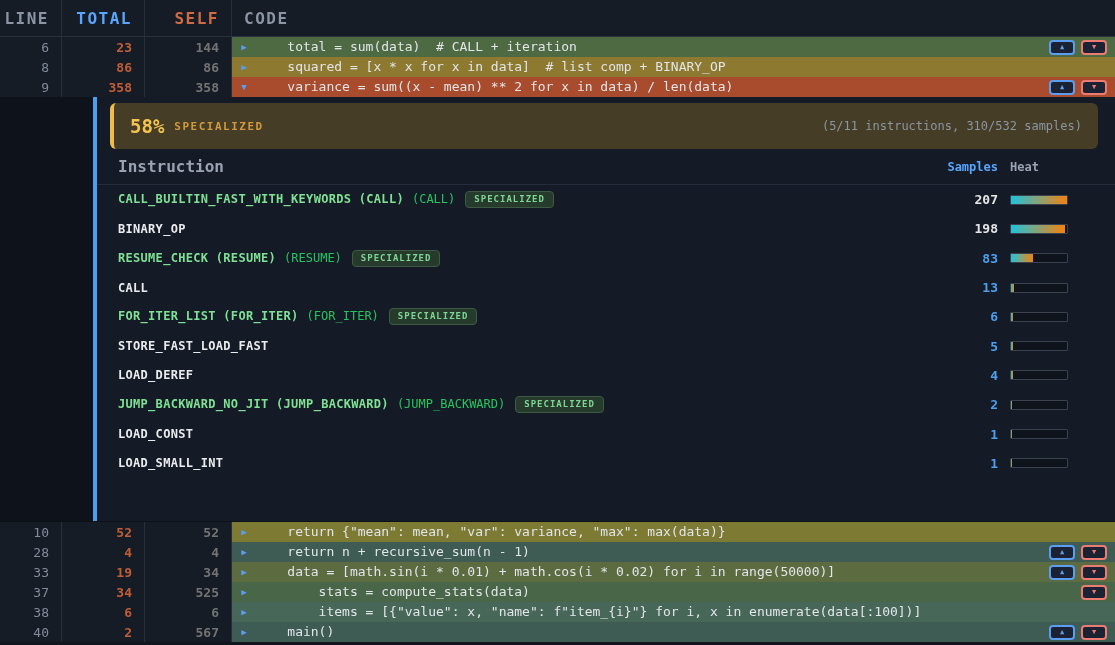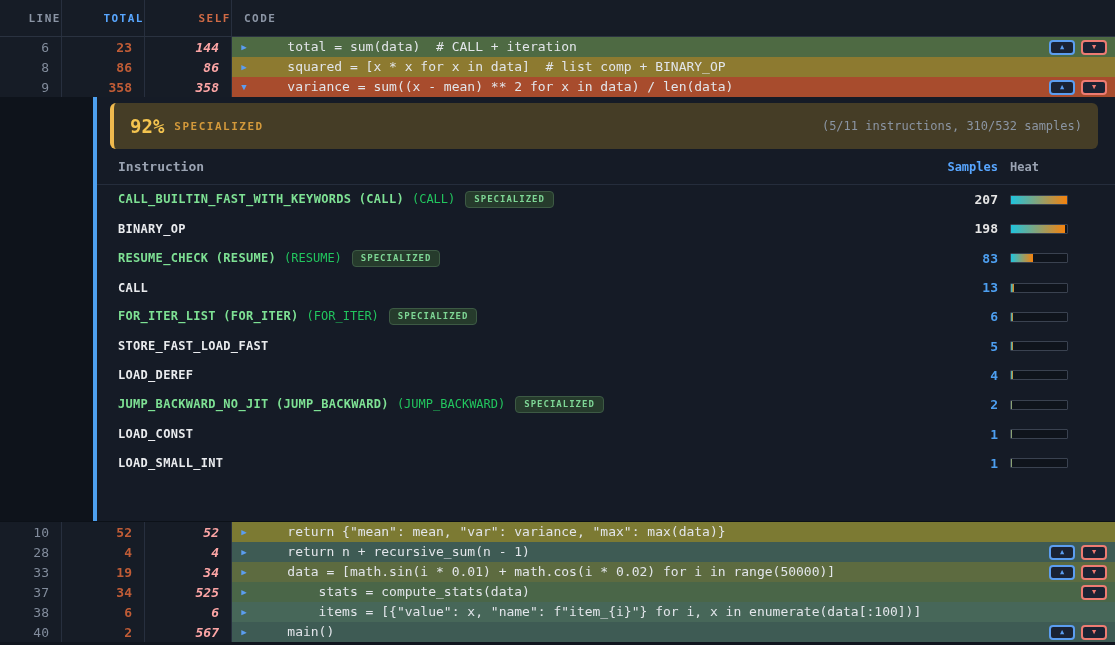--- a/index.html
+++ b/index.html
@@ -17,7 +17,7 @@
   }
   .thead .hcell{
     display:flex;align-items:center;justify-content:flex-end;
-    padding-right:0;font-size:11px;font-weight:bold;letter-spacing:1.5px;
+    padding-right:12px;font-size:16px;font-weight:bold;letter-spacing:1.5px;
     color:#8b95a5;border-right:1px solid #272f3e;
   }
   .thead .hcell.code-h{justify-content:flex-start;padding-left:12px;border-right:none;}

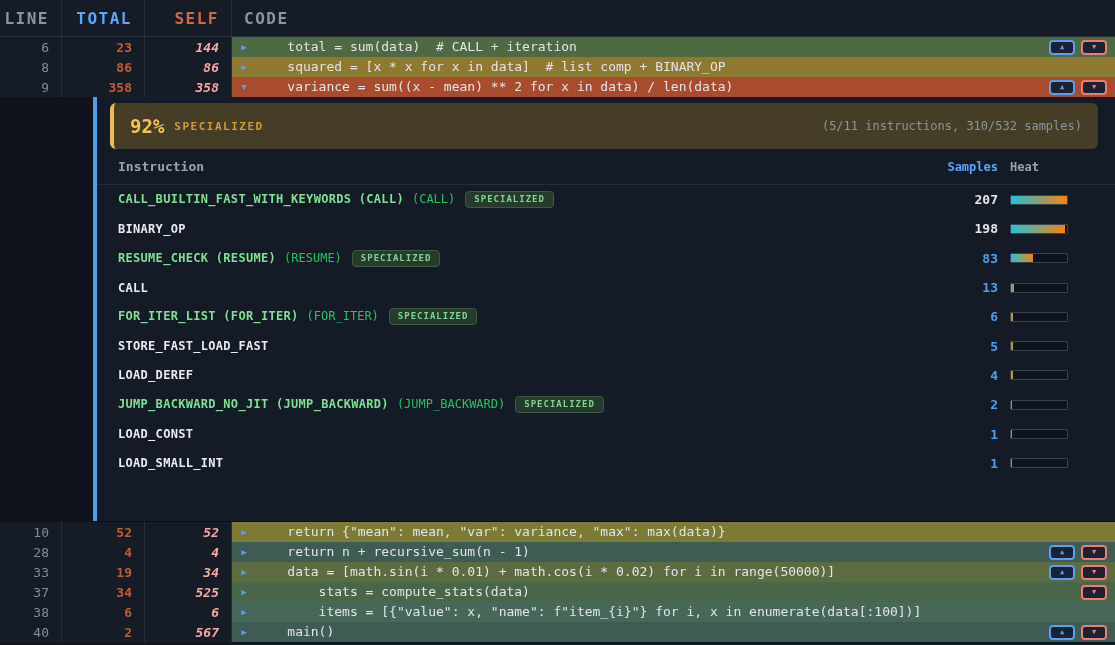--- a/index.html
+++ b/index.html
@@ -35,7 +35,7 @@
   }
   .ncell.line-c{color:#828c9c;}
   .ncell.self-c{color:#c05c36;font-weight:bold;}
-  .ncell.total-c{color:#fca5a5;font-weight:bold;font-style:italic;}
+  .ncell.total-c{color:#737373;font-weight:bold;}
   .ccell{display:flex;align-items:center;overflow:hidden;}
   .expander{
     width:24px;flex:0 0 24px;text-align:center;font-size:9px;color:#5b9df0;

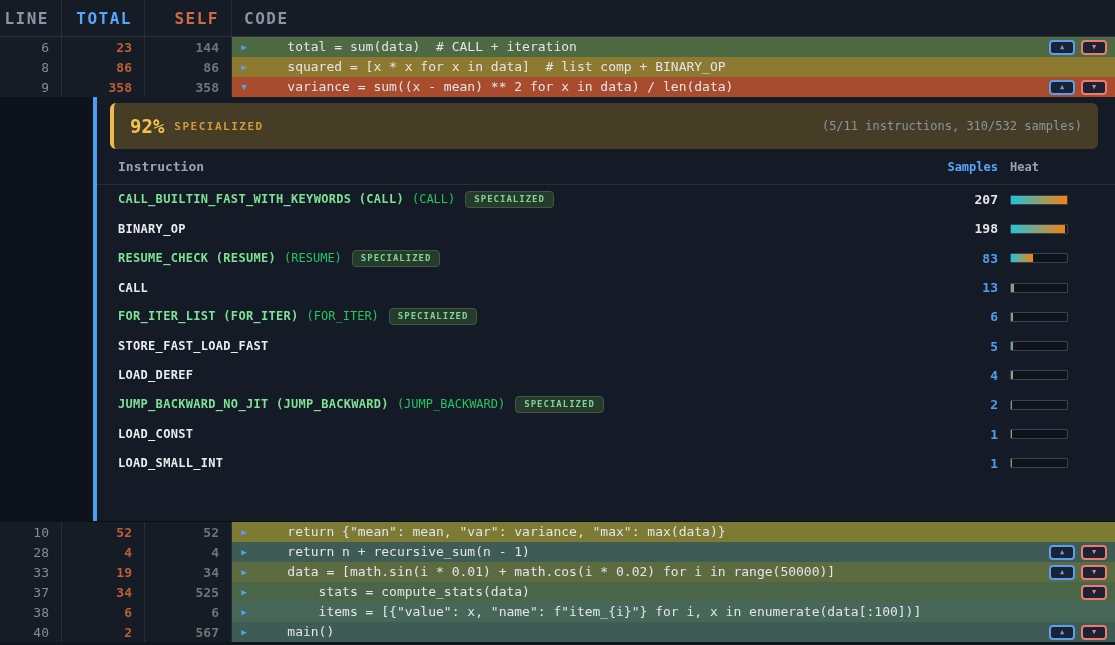--- a/index.html
+++ b/index.html
@@ -151,7 +151,7 @@
     <div class="panel">
 
       <div class="summary">
-        <span class="pct">92%</span>
+        <span class="pct">58%</span>
         <span class="pct-label">SPECIALIZED</span>
         <span class="sum-stats">(5/11 instructions, 310/532 samples)</span>
       </div>

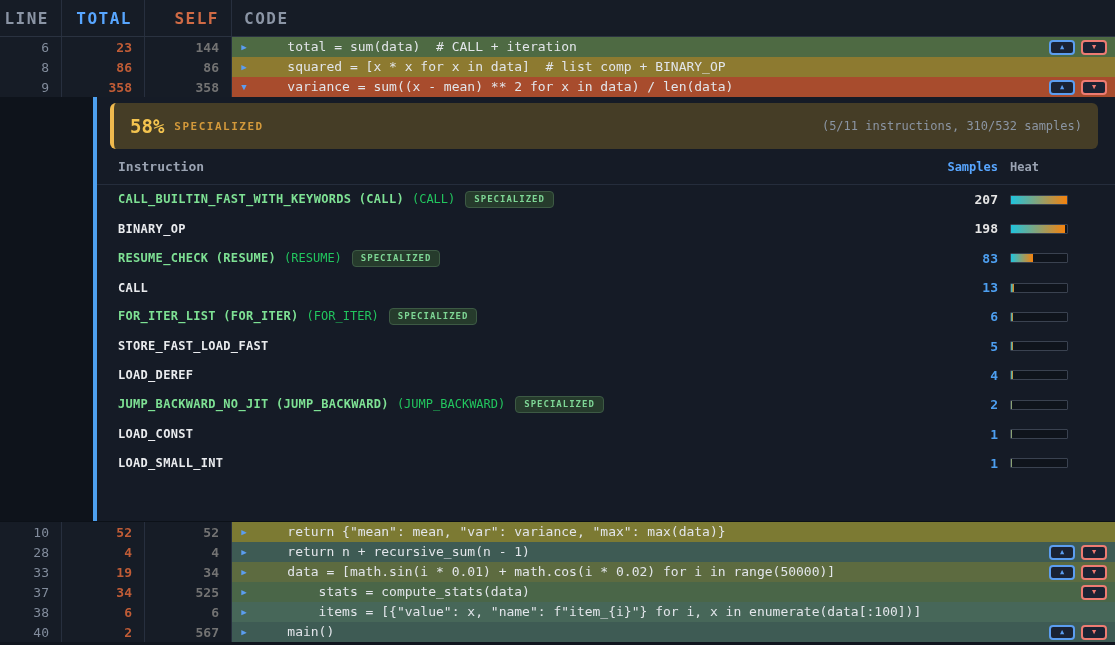--- a/index.html
+++ b/index.html
@@ -70,7 +70,7 @@
     display:grid;grid-template-columns:1fr 80px 58px;column-gap:12px;
     align-items:center;border-bottom:1px solid #252d3c;
   }
-  .instr-head .ih-name{font-size:13px;font-weight:bold;color:#9aa3b2;}
+  .instr-head .ih-name{font-size:16px;font-weight:bold;color:#9aa3b2;}
   .instr-head .ih-samples{font-size:12px;font-weight:bold;color:#58a6ff;text-align:right;}
   .instr-head .ih-heat{font-size:12px;font-weight:bold;color:#9aa3b2;}
   .instr-row{

